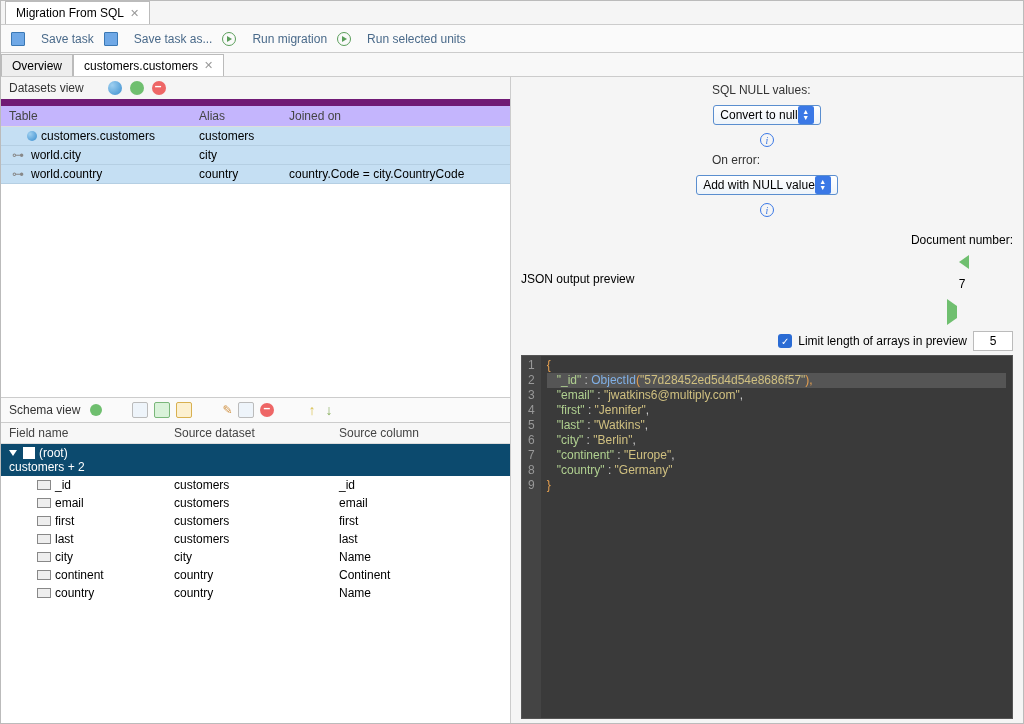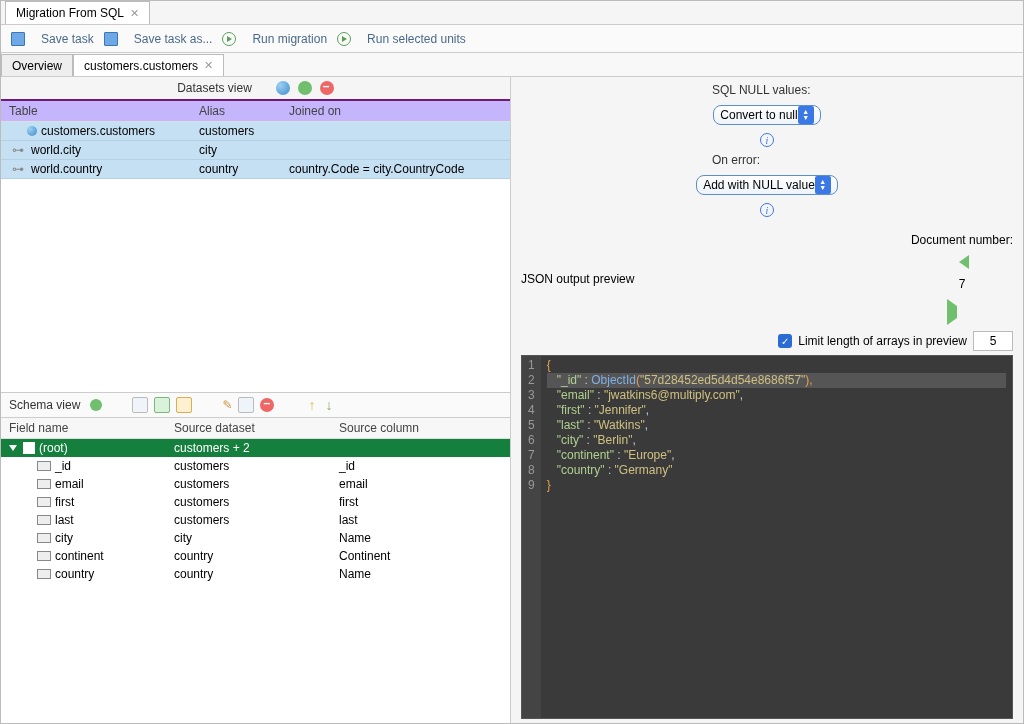--- a/index.html
+++ b/index.html
@@ -24,7 +24,7 @@
 .left { width: 510px; border-right: 1px solid #ccc; display: flex; flex-direction: column; }
 .right { flex: 1; display: flex; flex-direction: column; padding: 6px 10px; }
 
-.section-header { padding: 4px 8px; display: flex; align-items: center; gap: 8px; border-bottom: 2px solid #701a75; justify-content: center; }
+.section-header { padding: 4px 8px; display: flex; align-items: center; gap: 8px; border-bottom: 7px solid #701a75; }
 .section-title { color: #333; }
 .mini-icon { width: 14px; height: 14px; display: inline-block; border-radius: 50%; }
 .mini-icon.green { background: #6fbf6f; }

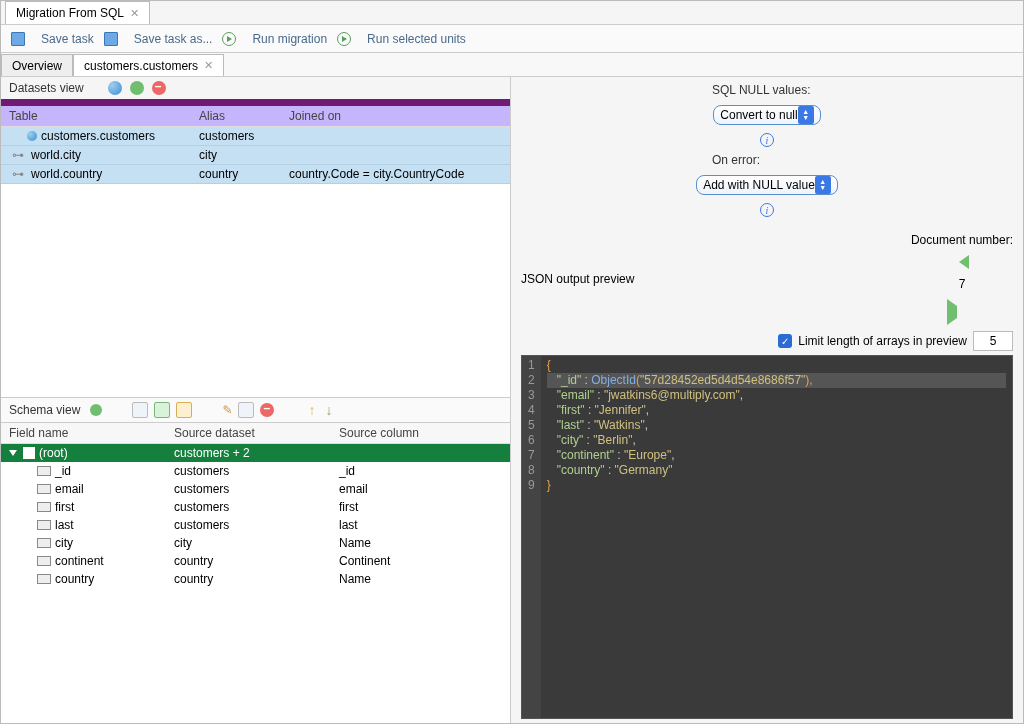--- a/index.html
+++ b/index.html
@@ -66,7 +66,7 @@
 
 .form-row { display: flex; align-items: center; margin-bottom: 6px; gap: 8px; flex-direction: column; }
 .form-row label { width: 110px; color: #333; }
-.sel { flex: 1; height: 22px; border: 1px solid #5a8ecf; border-radius: 8px; background: linear-gradient(#fff,#eef4fa); display:flex; align-items:center; padding:0 6px; justify-content:space-between; }
+.sel { flex: 1; height: 22px; border: 1px solid #5a8ecf; border-radius: 3px; background: linear-gradient(#fff,#eef4fa); display:flex; align-items:center; padding:0 6px; justify-content:space-between; }
 .sel-arrows { background:#3a78e6; color:#fff; width:16px; height:18px; display:flex; flex-direction:column; align-items:center; justify-content:center; border-radius:2px; font-size:7px; line-height:6px; }
 .info-circle { width:14px; height:14px; border-radius:50%; border:1px solid #3a78e6; color:#3a78e6; display:flex; align-items:center; justify-content:center; font-size:10px; font-style:italic; font-family:serif; }
 

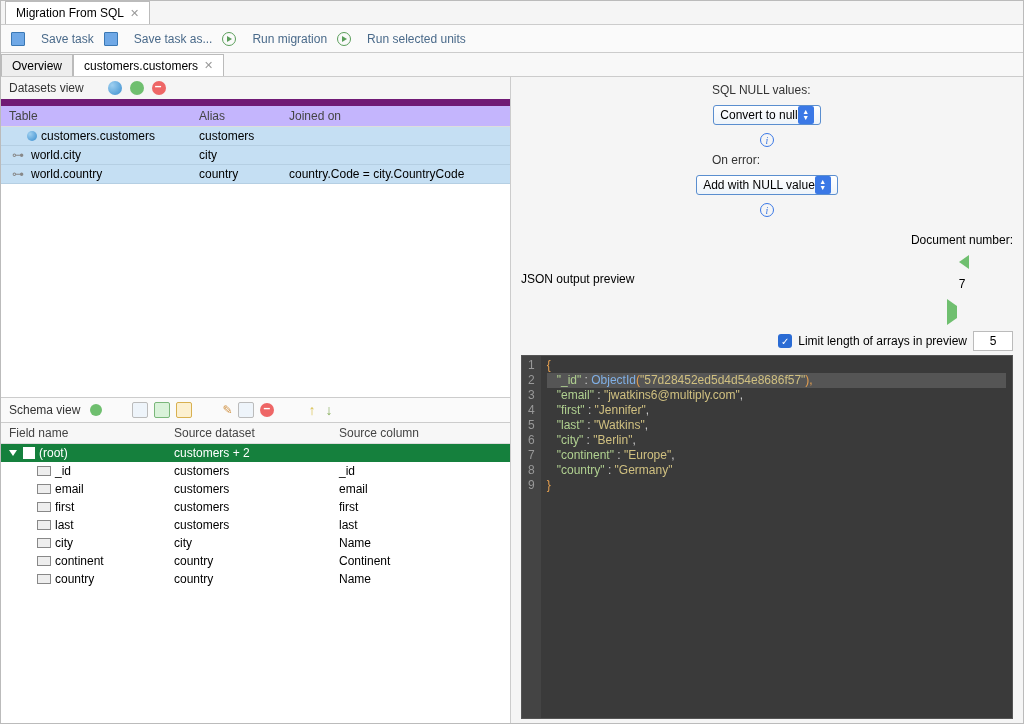--- a/index.html
+++ b/index.html
@@ -58,7 +58,7 @@
 
 .schema-body { flex: 1; background: #fff; overflow:auto; }
 .srow { display: flex; padding: 2px 8px; }
-.srow.selected { background: #15803d; color: #fff; }
+.srow.selected { background: #0c4a6e; color: #fff; flex-direction: column; }
 .srow .scol-a { display:flex; align-items:center; gap:4px; }
 .field-icon { display:inline-block; width:14px; height:10px; border:1px solid #888; background:#eee; }
 .tri-exp { display:inline-block; width:0;height:0;border-left:4px solid transparent;border-right:4px solid transparent;border-top:6px solid currentColor; margin-right:2px; }

